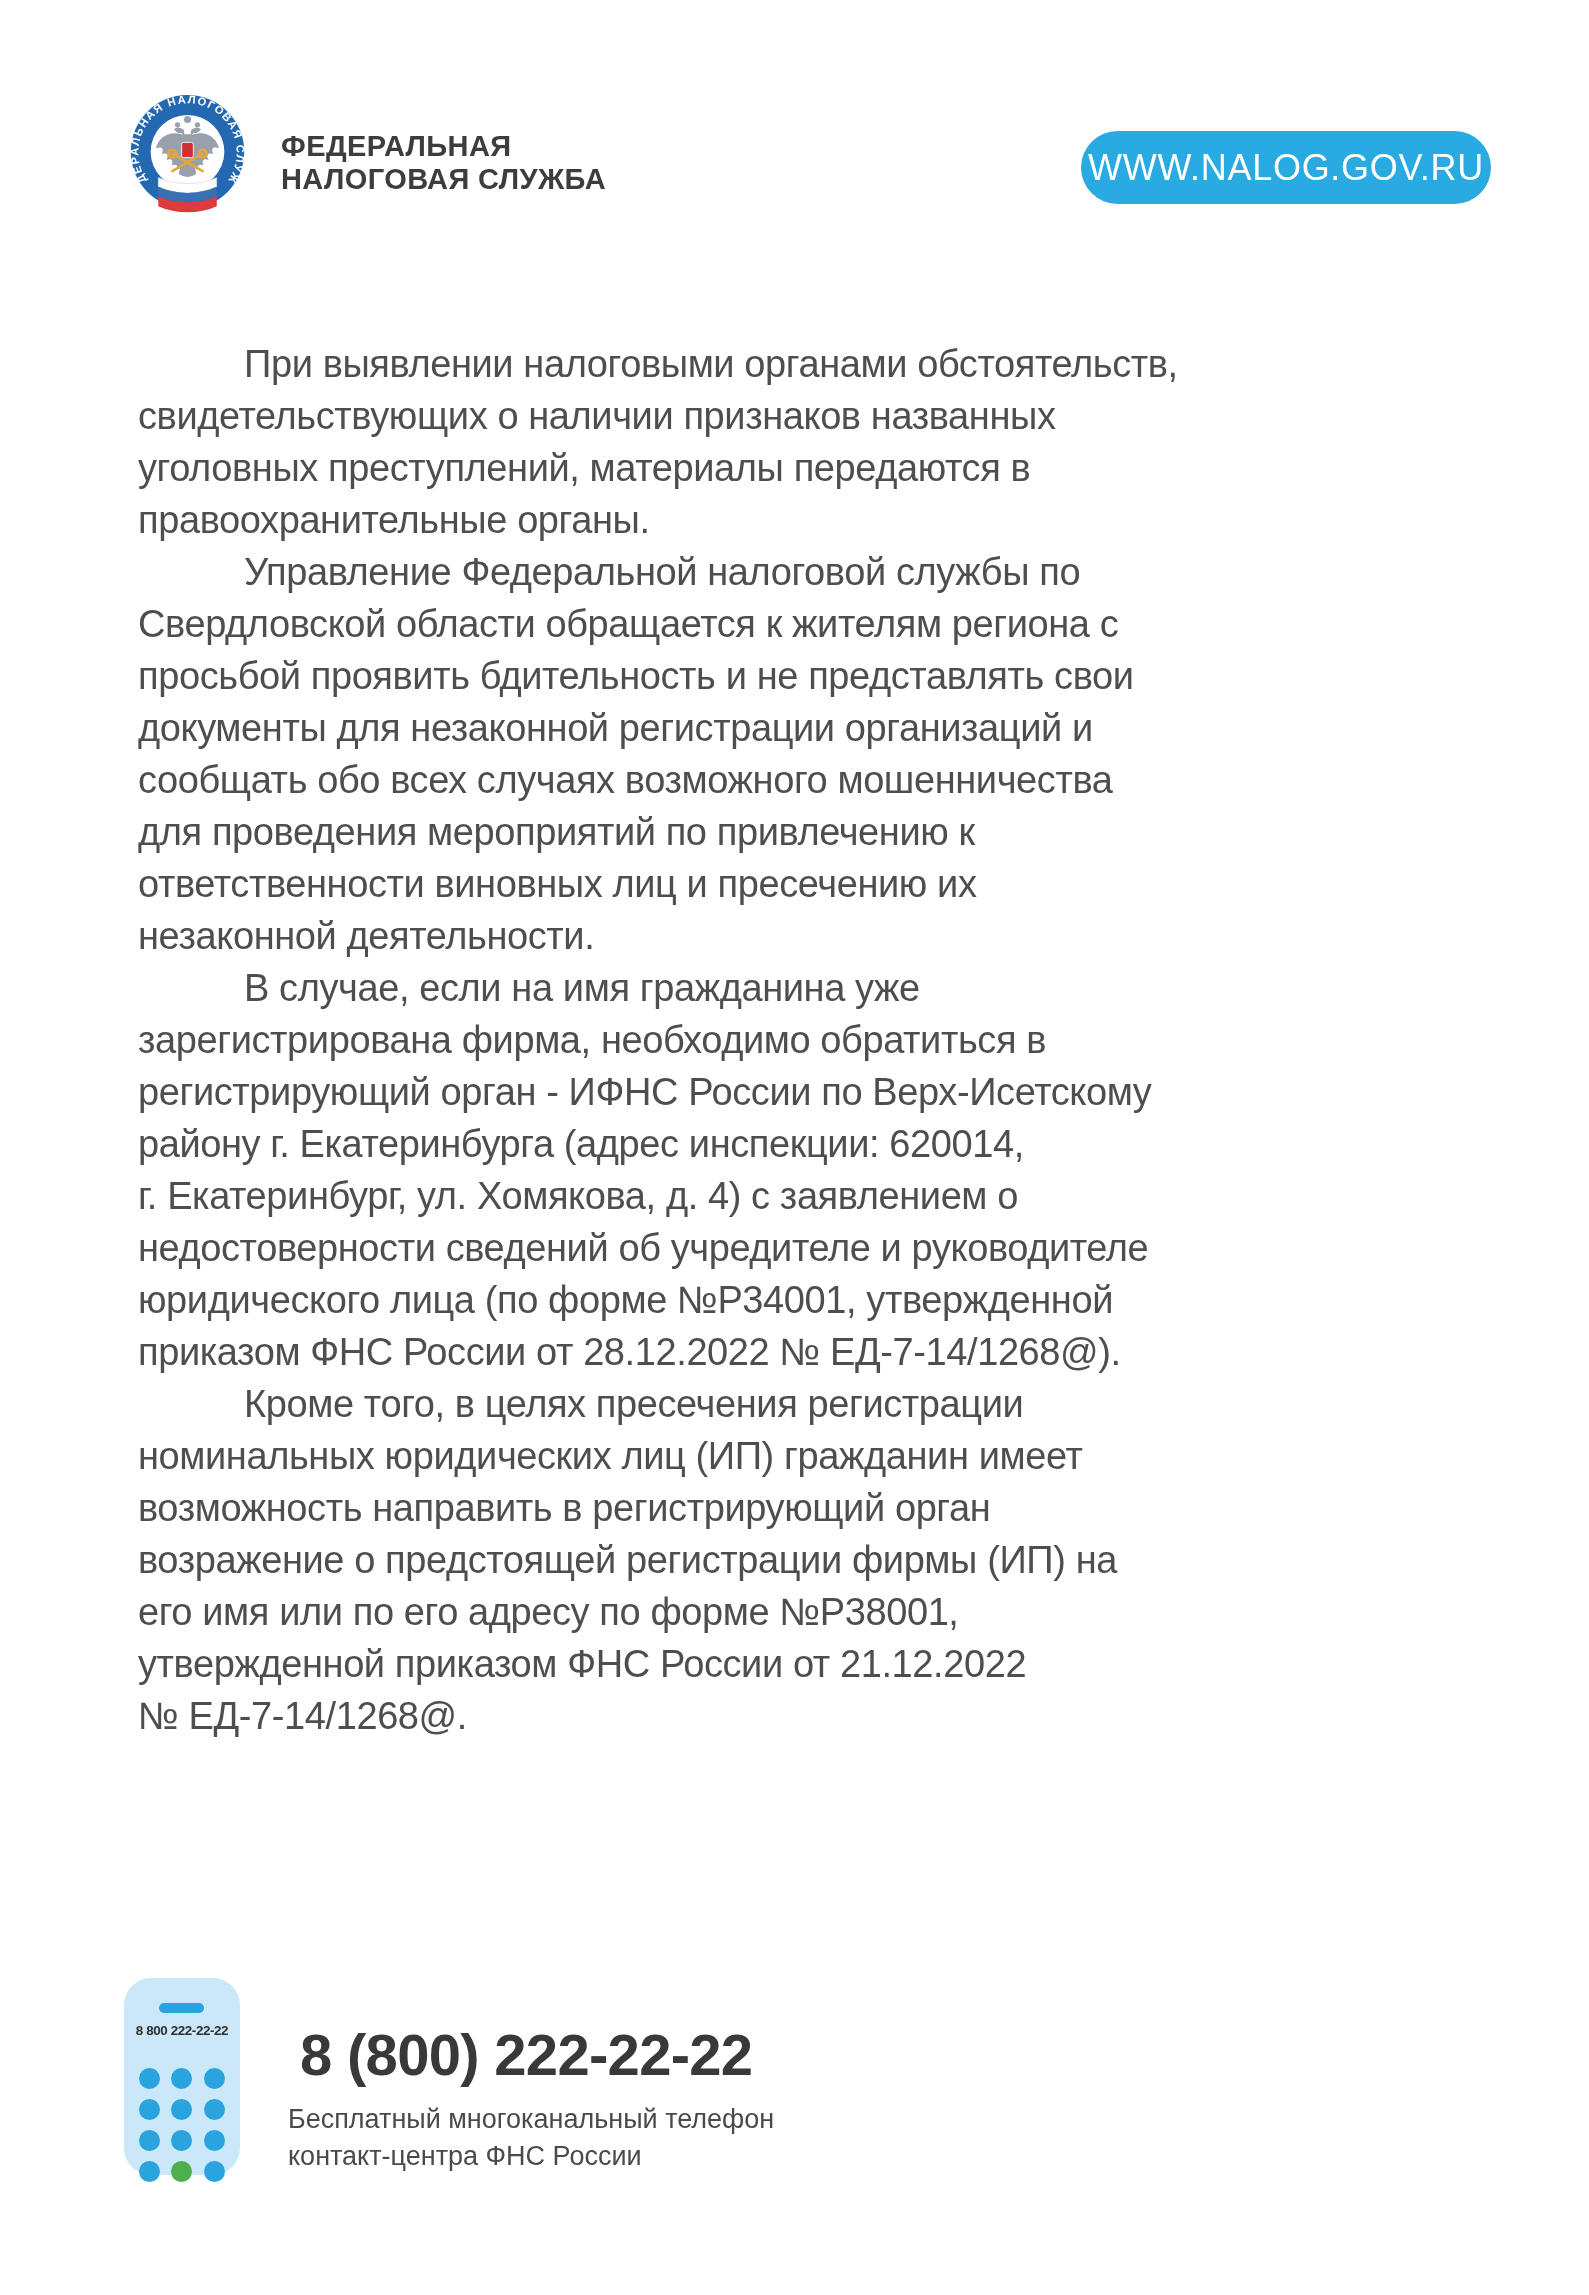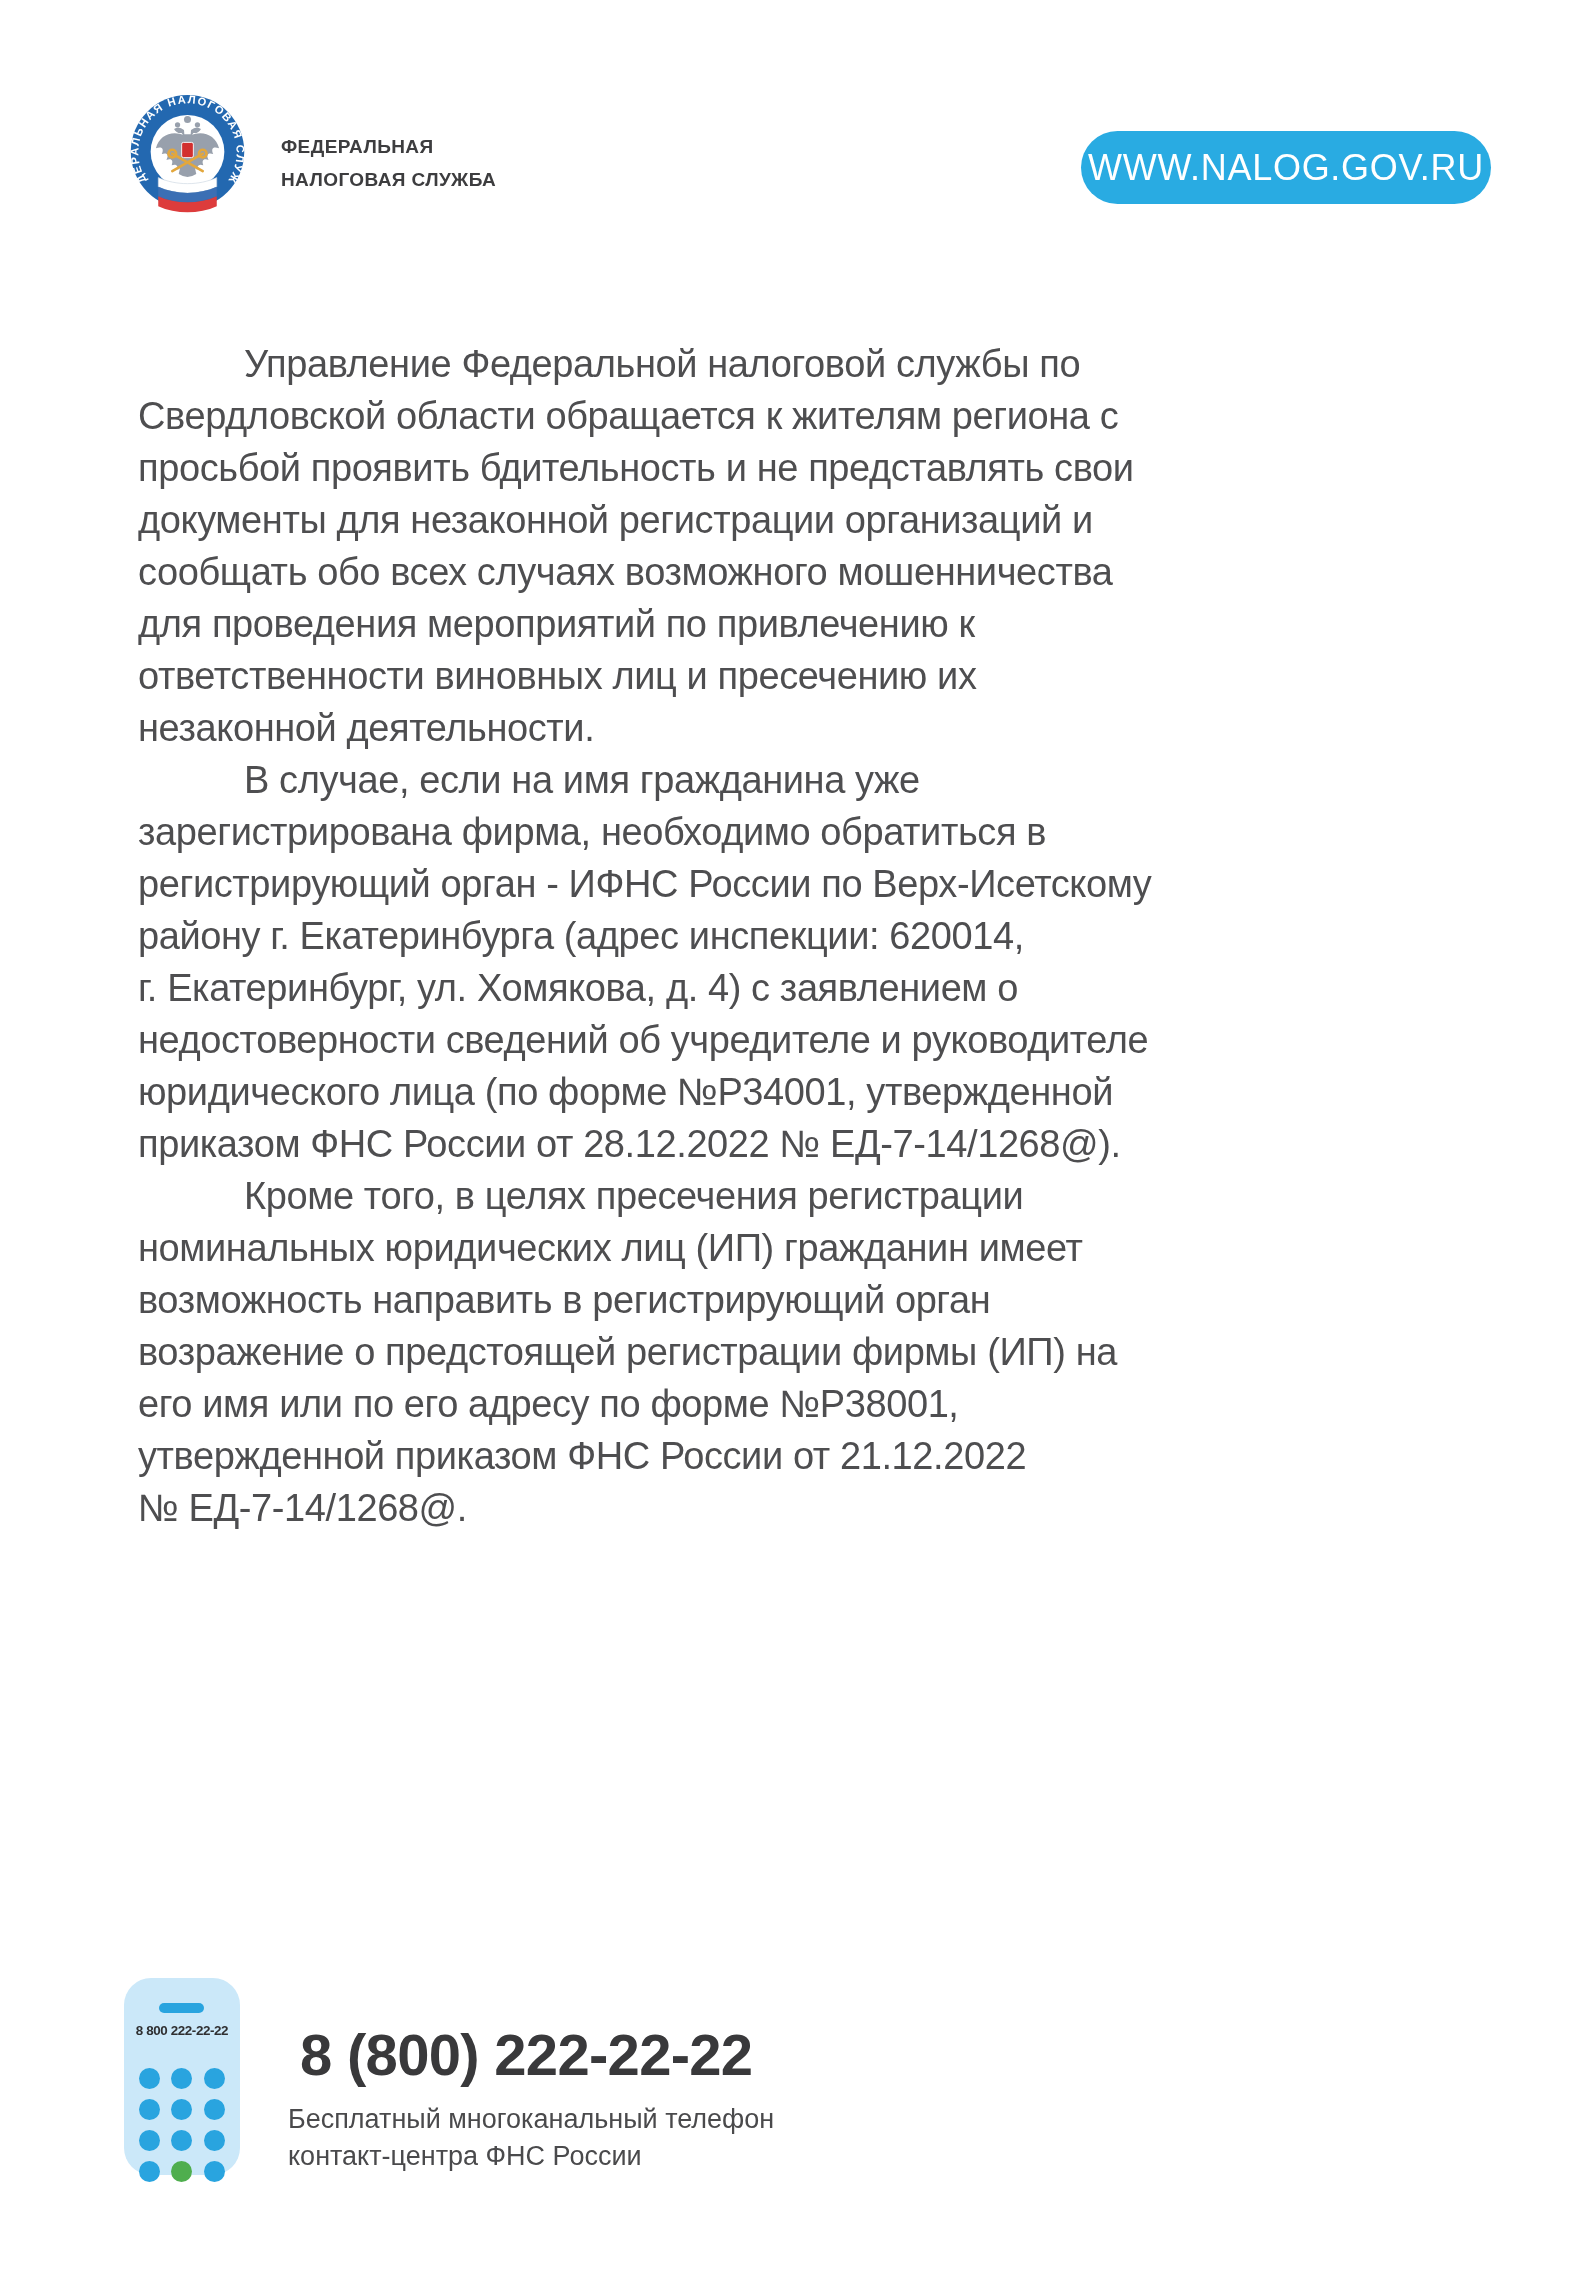--- a/index.html
+++ b/index.html
@@ -24,7 +24,7 @@
     position: absolute;
     left: 281px;
     top: 130px;
-    font-size: 19px;
+    font-size: 29px;
     font-weight: bold;
     line-height: 33px;
     letter-spacing: 0.4px;

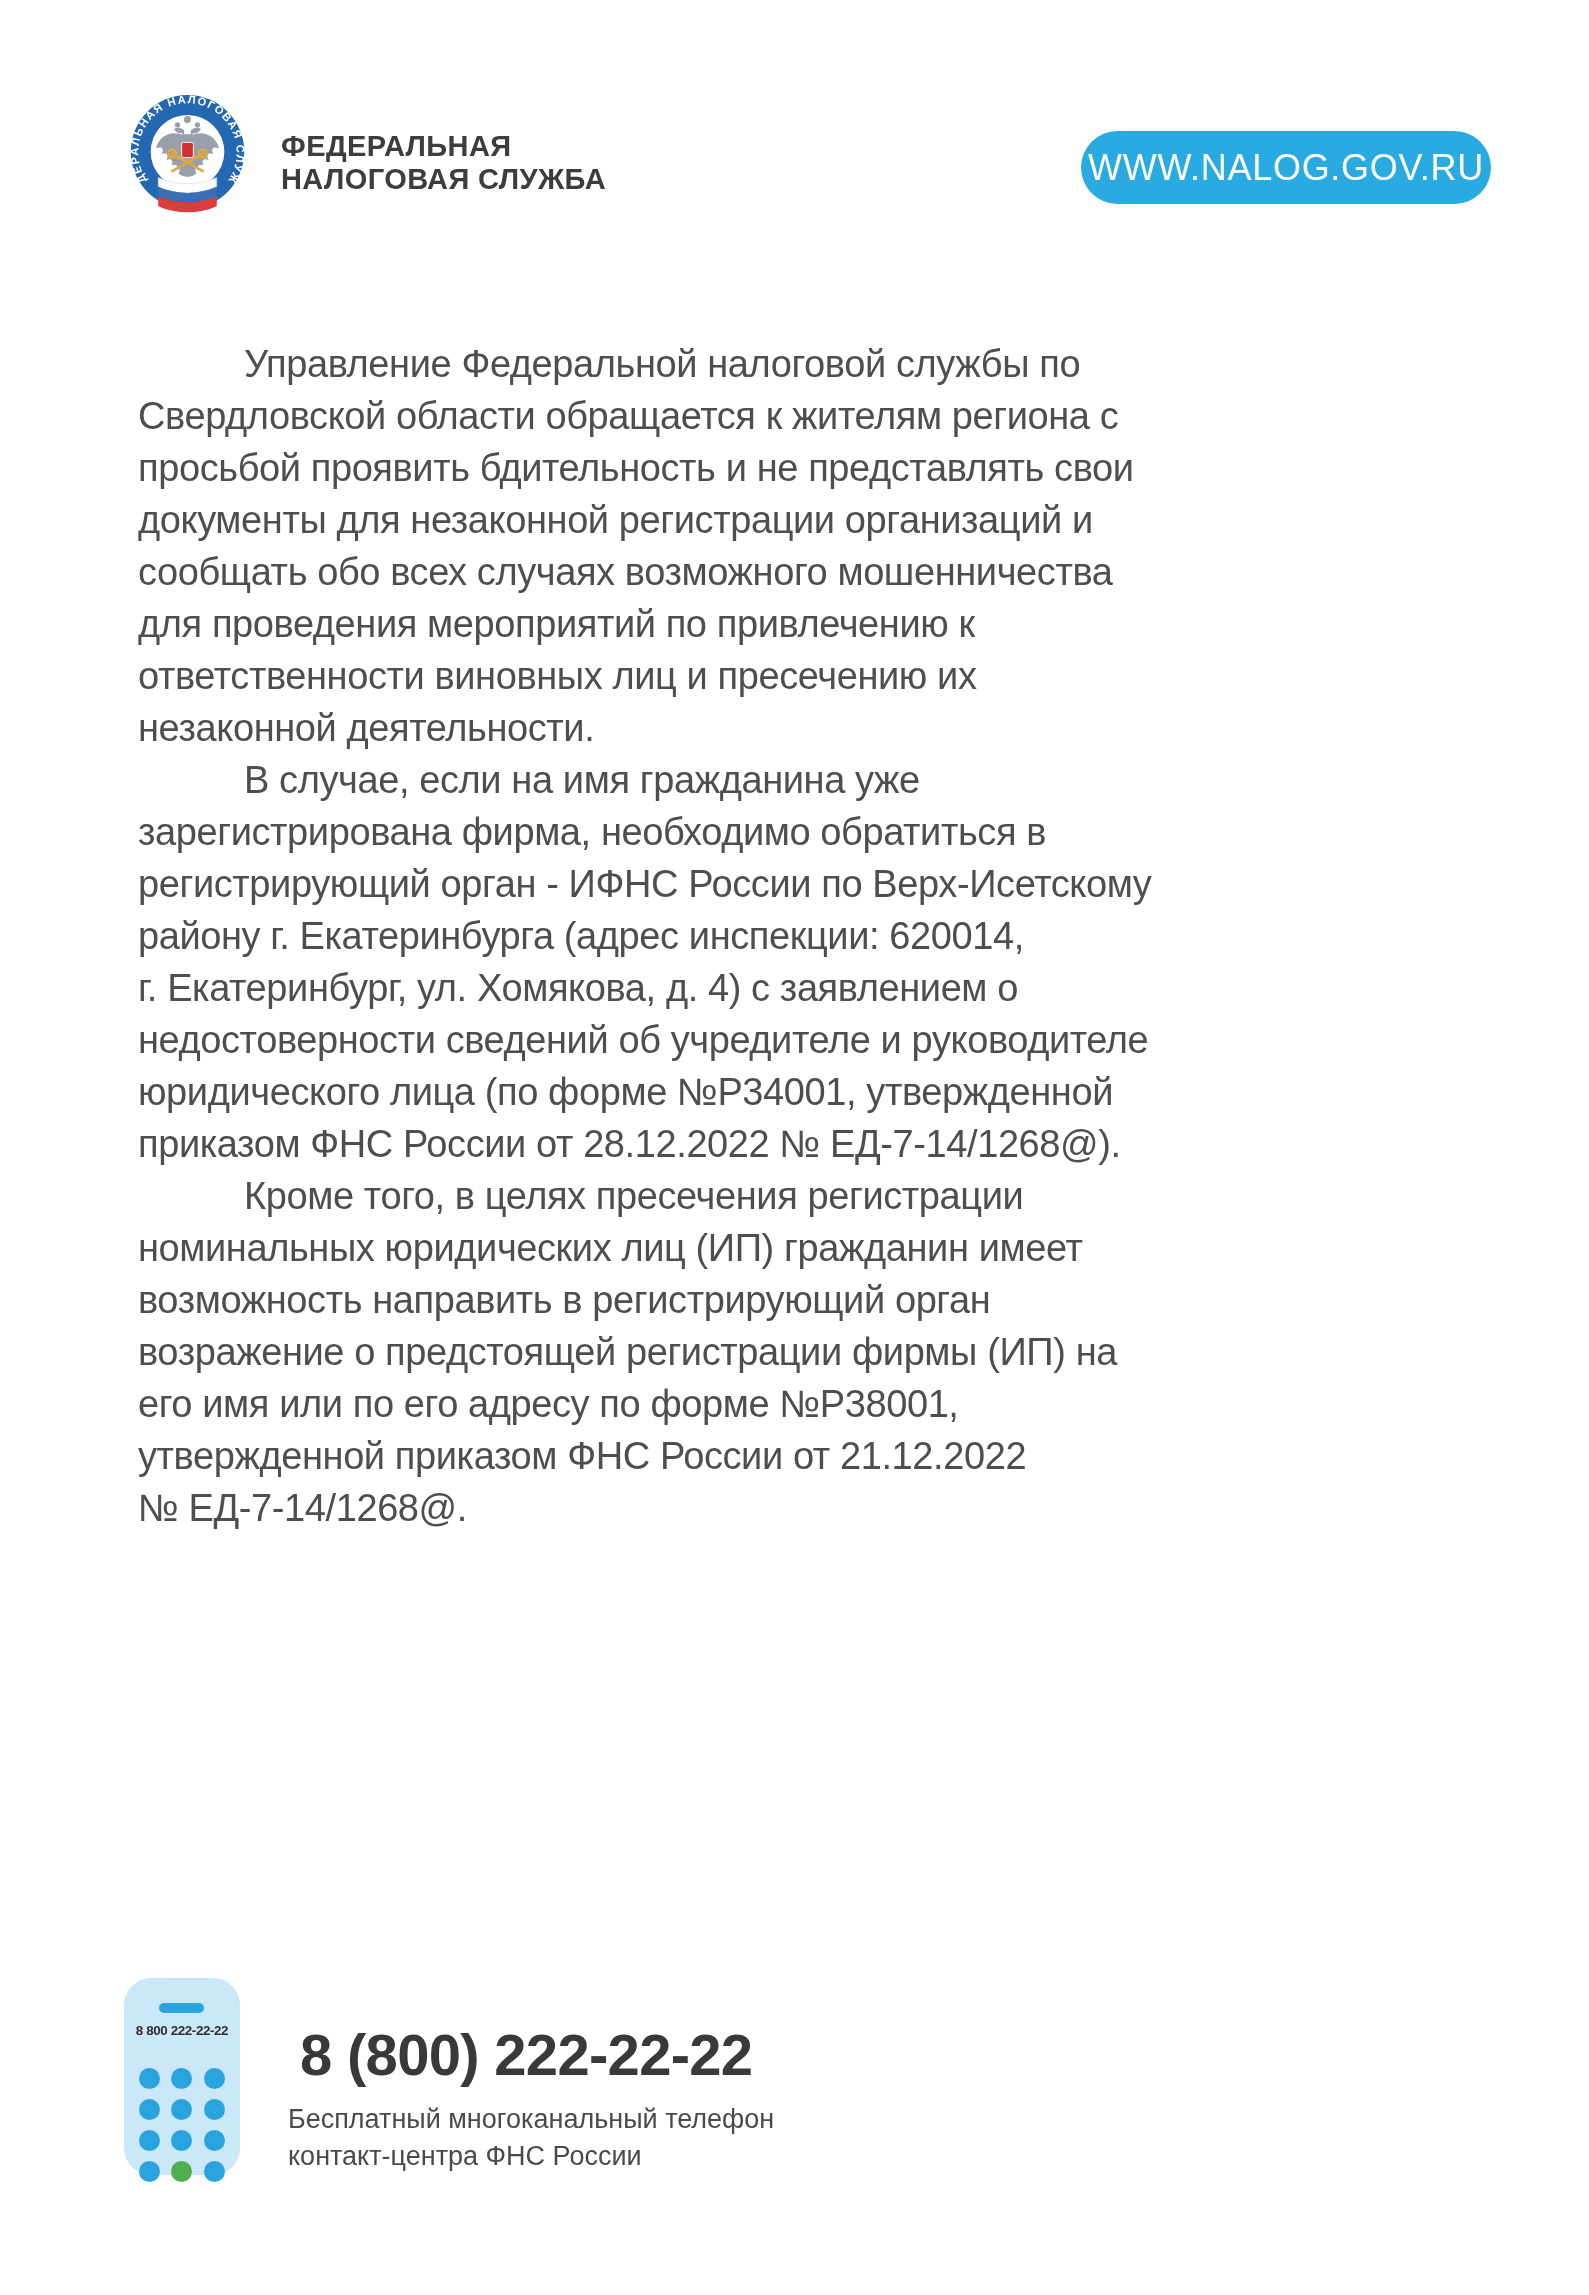--- a/index.html
+++ b/index.html
@@ -177,6 +177,10 @@
   </header>
 
   <main class="doc-body">
+    <p>При выявлении налоговыми органами обстоятельств,
+свидетельствующих о наличии признаков названных
+уголовных преступлений, материалы передаются в
+правоохранительные органы.</p>
     <p>Управление Федеральной налоговой службы по
 Свердловской области обращается к жителям региона с
 просьбой проявить бдительность и не представлять свои

